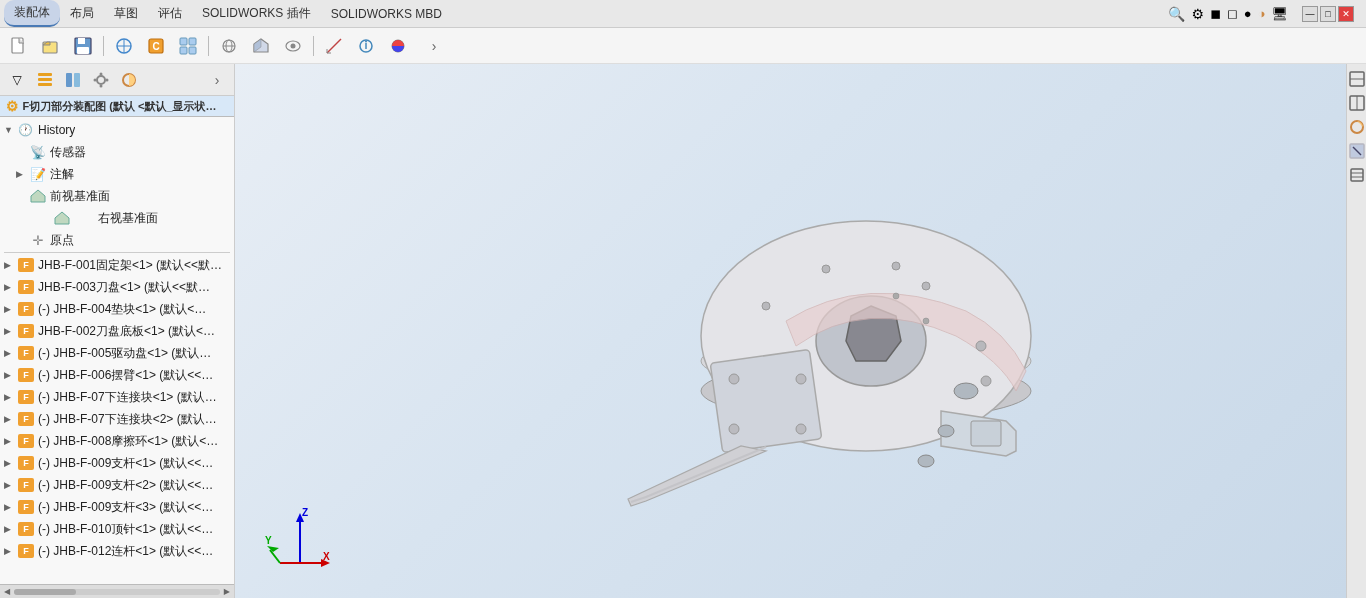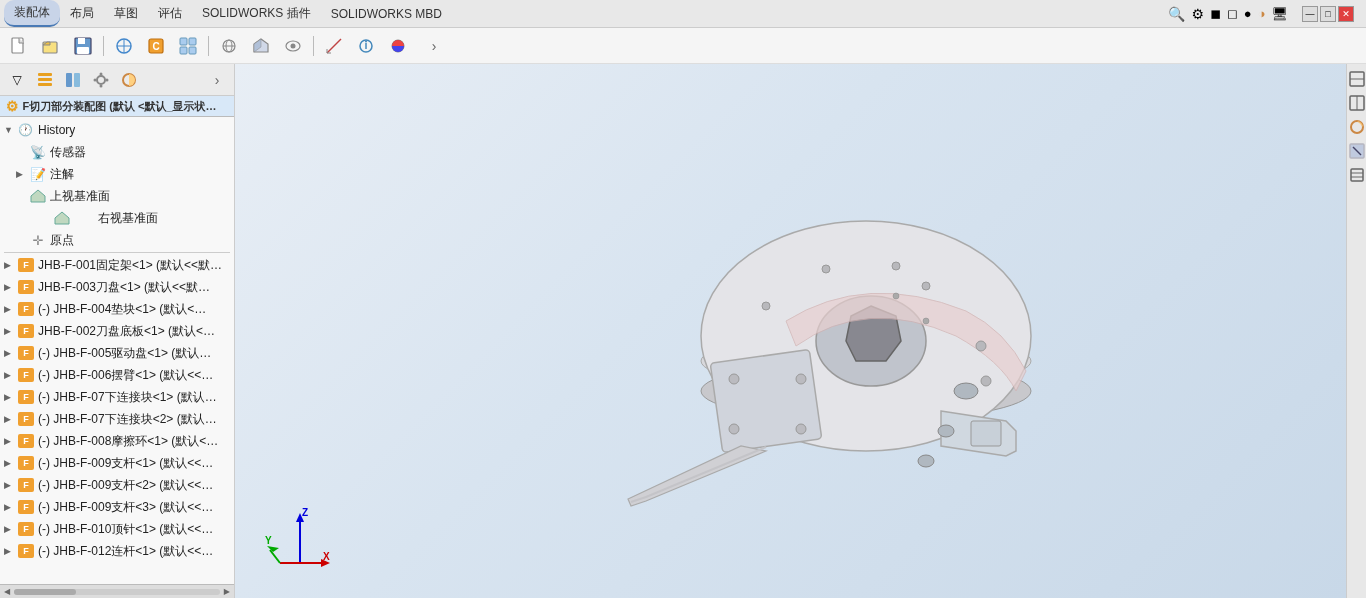--- a/index.html
+++ b/index.html
@@ -282,6 +282,15 @@
         <span class="label">注解</span>
       </div>
 
+      <div class="tree-item" style="padding-left:16px;">
+        <span class="arrow" style="width:12px;"></span>
+        <span class="icon">
+          <svg width="16" height="14" viewBox="0 0 16 14">
+              <polygon points="1,7 8,1 15,7 15,13 1,13" fill="#c0d8c0" stroke="#6a9" stroke-width="1"></polygon>
+            </svg>
+        </span>
+        <span class="label">前视基准面</span>
+      </div>
 
       <div class="tree-item" style="padding-left:16px;">
         <span class="arrow" style="width:12px;"></span>

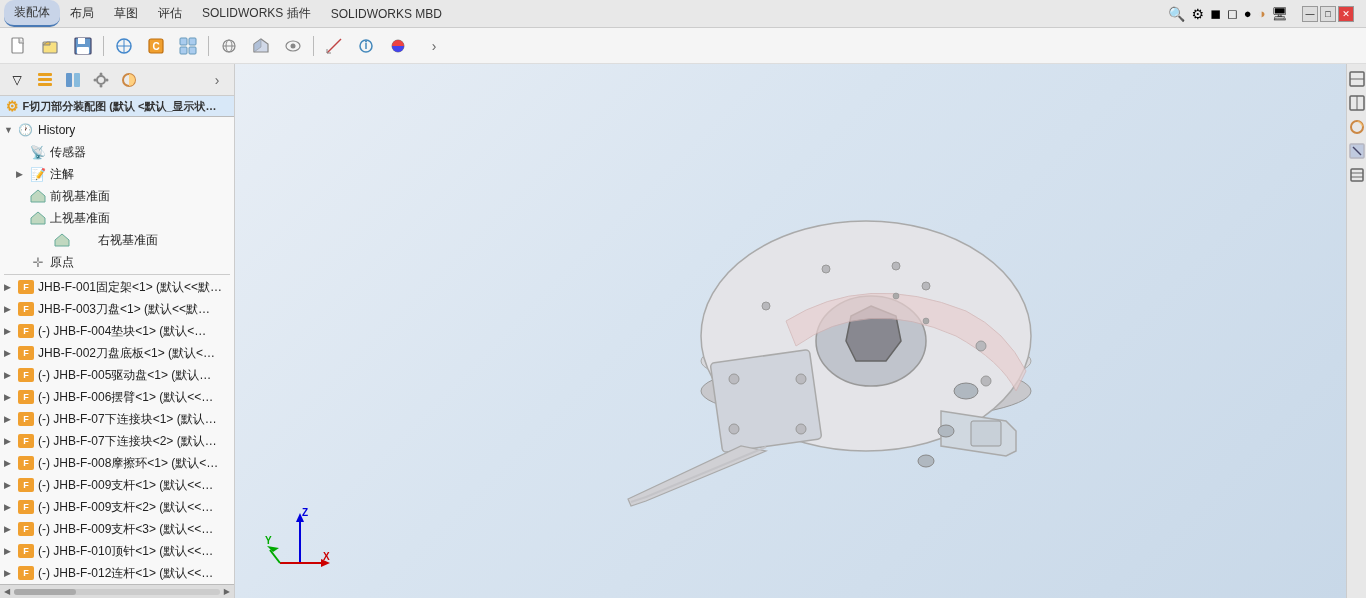--- a/index.html
+++ b/index.html
@@ -292,15 +292,6 @@
         <span class="label">前视基准面</span>
       </div>
 
-      <div class="tree-item" style="padding-left:16px;">
-        <span class="arrow" style="width:12px;"></span>
-        <span class="icon">
-          <svg width="16" height="14" viewBox="0 0 16 14">
-              <polygon points="1,7 8,1 15,7 15,13 1,13" fill="#c0d8c0" stroke="#6a9" stroke-width="1"></polygon>
-            </svg>
-        </span>
-        <span class="label">上视基准面</span>
-      </div>
 
       <div class="tree-item" style="padding-left:16px;gap:24px;">
         <span class="arrow" style="width:12px;"></span>

